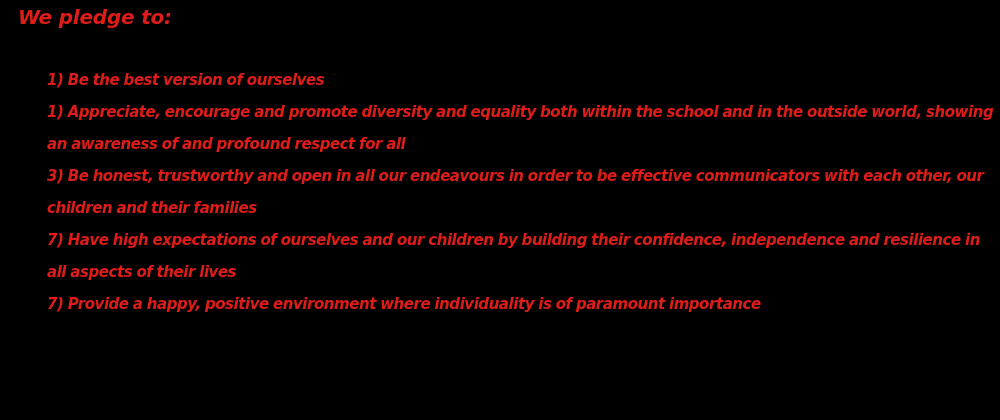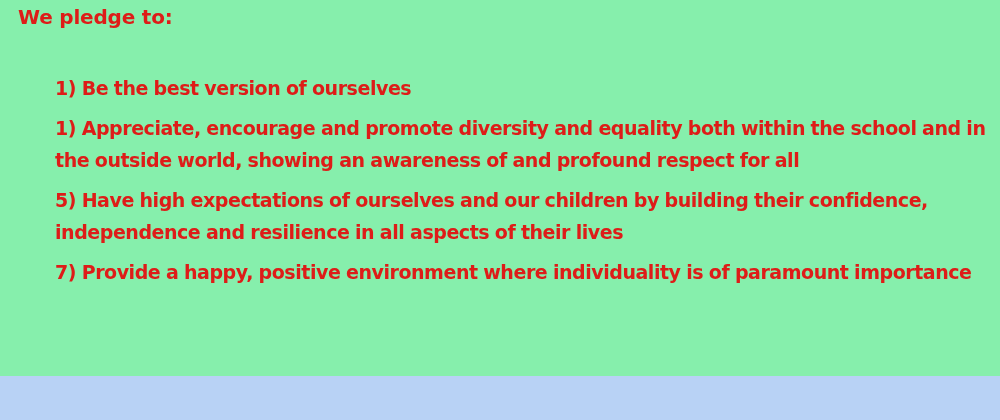--- a/index.html
+++ b/index.html
@@ -18,9 +18,10 @@
   .slide {
     position: relative;
     width: 1000px;
-    height: 376px;
-    background: #86efac;
+    height: 420px;
+    background: #000000;
     overflow: hidden;
+    font-style: italic;
   }
 
   .pledge-heading {

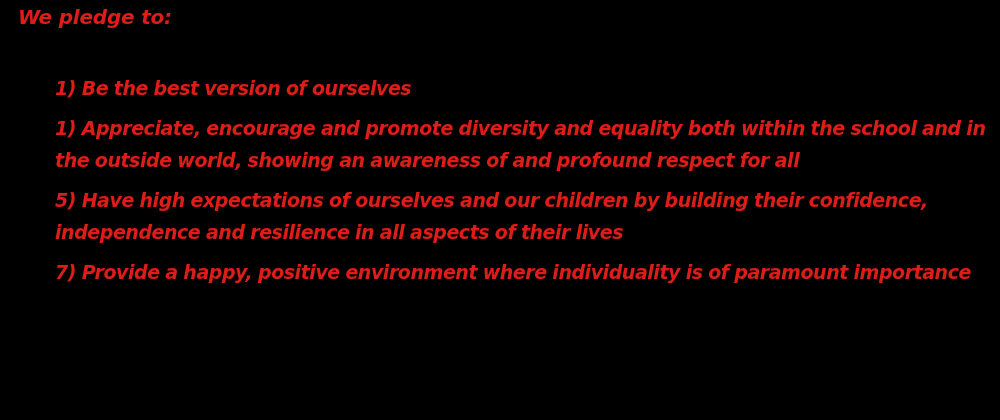--- a/index.html
+++ b/index.html
@@ -50,13 +50,13 @@
   .pledge-item {
     color: #de1c18;
     font-family: "DejaVu Sans", sans-serif;
-    font-size: 19px;
+    font-size: 15px;
     font-weight: 600;
     line-height: 32px;
     letter-spacing: -0.45px;
     word-spacing: -0.5px;
     text-indent: 0;
-    margin: 8px;
+    margin: 0;
     padding: 0;
   }
 </style>

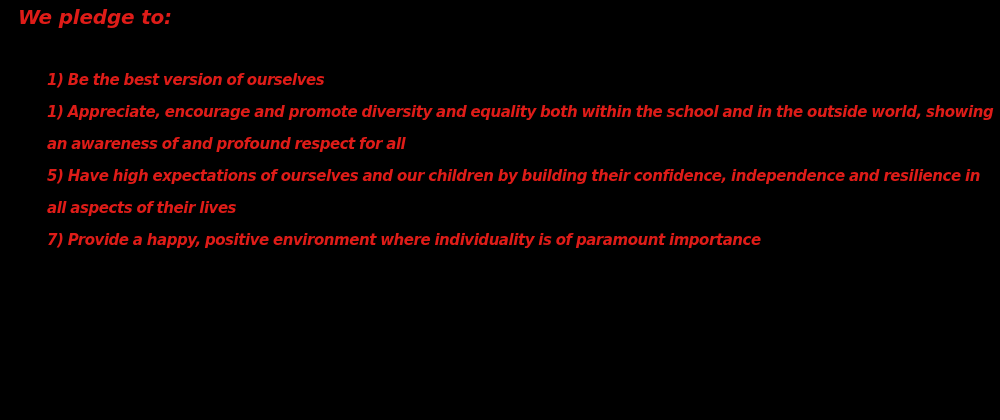--- a/index.html
+++ b/index.html
@@ -70,6 +70,7 @@
   <ul class="pledge-list">
     <li class="pledge-item">1) Be the best version of ourselves</li>
     <li class="pledge-item">1) Appreciate, encourage and promote diversity and equality both within the school and in the outside world, showing an awareness of and profound respect for all</li>
+    <li class="pledge-item">3) Be honest, trustworthy and open in all our endeavours in order to be effective communicators with each other, our children and their families</li>
     <li class="pledge-item">5) Have high expectations of ourselves and our children by building their confidence, independence and resilience in all aspects of their lives</li>
     <li class="pledge-item">7) Provide a happy, positive environment where individuality is of paramount importance</li>
   </ul>

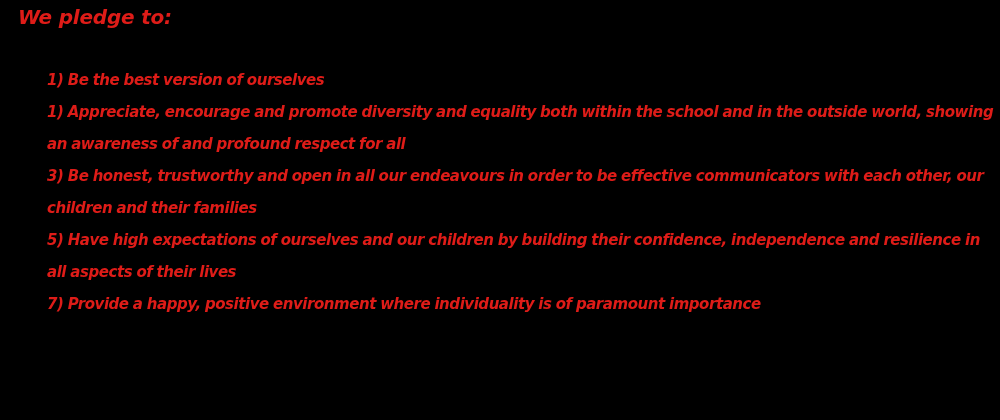--- a/index.html
+++ b/index.html
@@ -71,7 +71,7 @@
     <li class="pledge-item">1) Be the best version of ourselves</li>
     <li class="pledge-item">1) Appreciate, encourage and promote diversity and equality both within the school and in the outside world, showing an awareness of and profound respect for all</li>
     <li class="pledge-item">3) Be honest, trustworthy and open in all our endeavours in order to be effective communicators with each other, our children and their families</li>
-    <li class="pledge-item">5) Have high expectations of ourselves and our children by building their confidence, independence and resilience in all aspects of their lives</li>
+    <li class="pledge-item">7) Have high expectations of ourselves and our children by building their confidence, independence and resilience in all aspects of their lives</li>
     <li class="pledge-item">7) Provide a happy, positive environment where individuality is of paramount importance</li>
   </ul>
 

